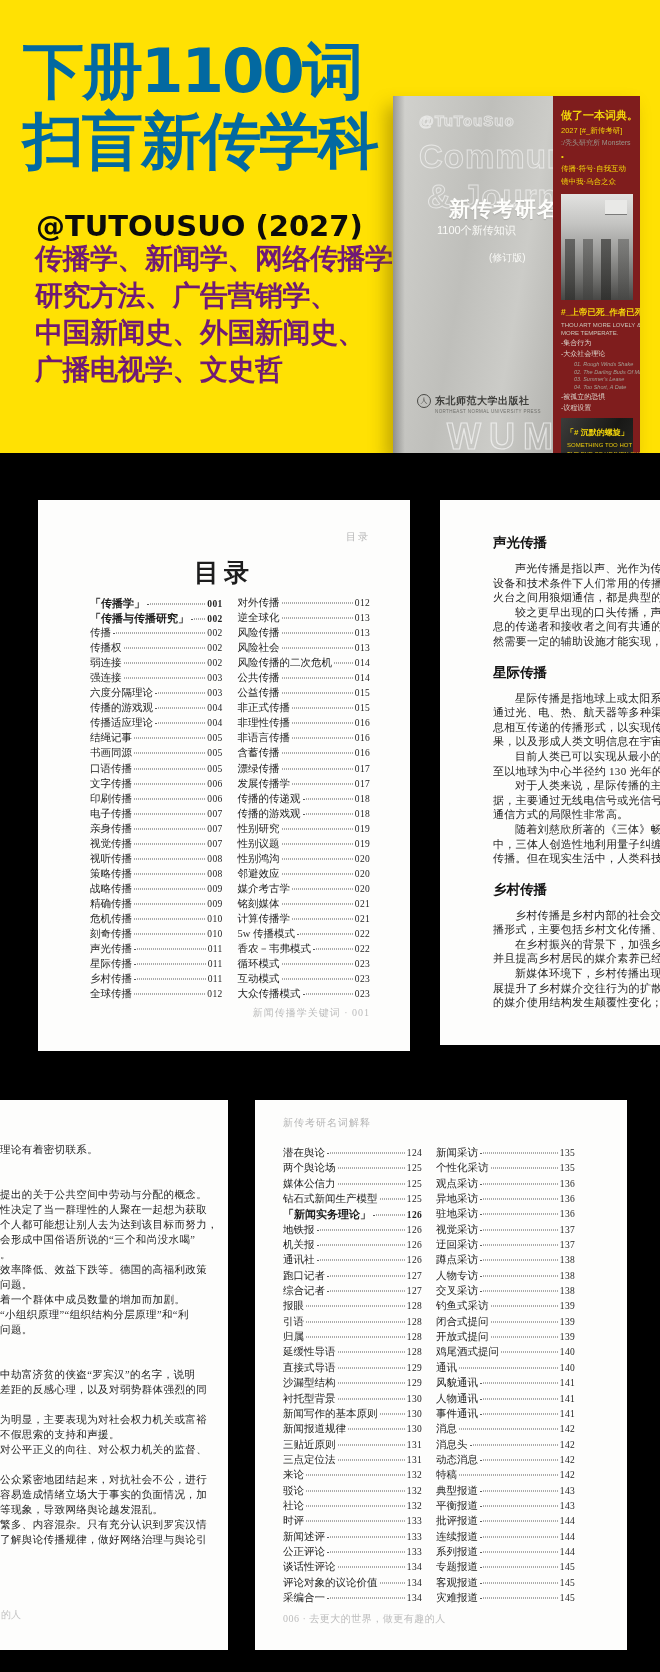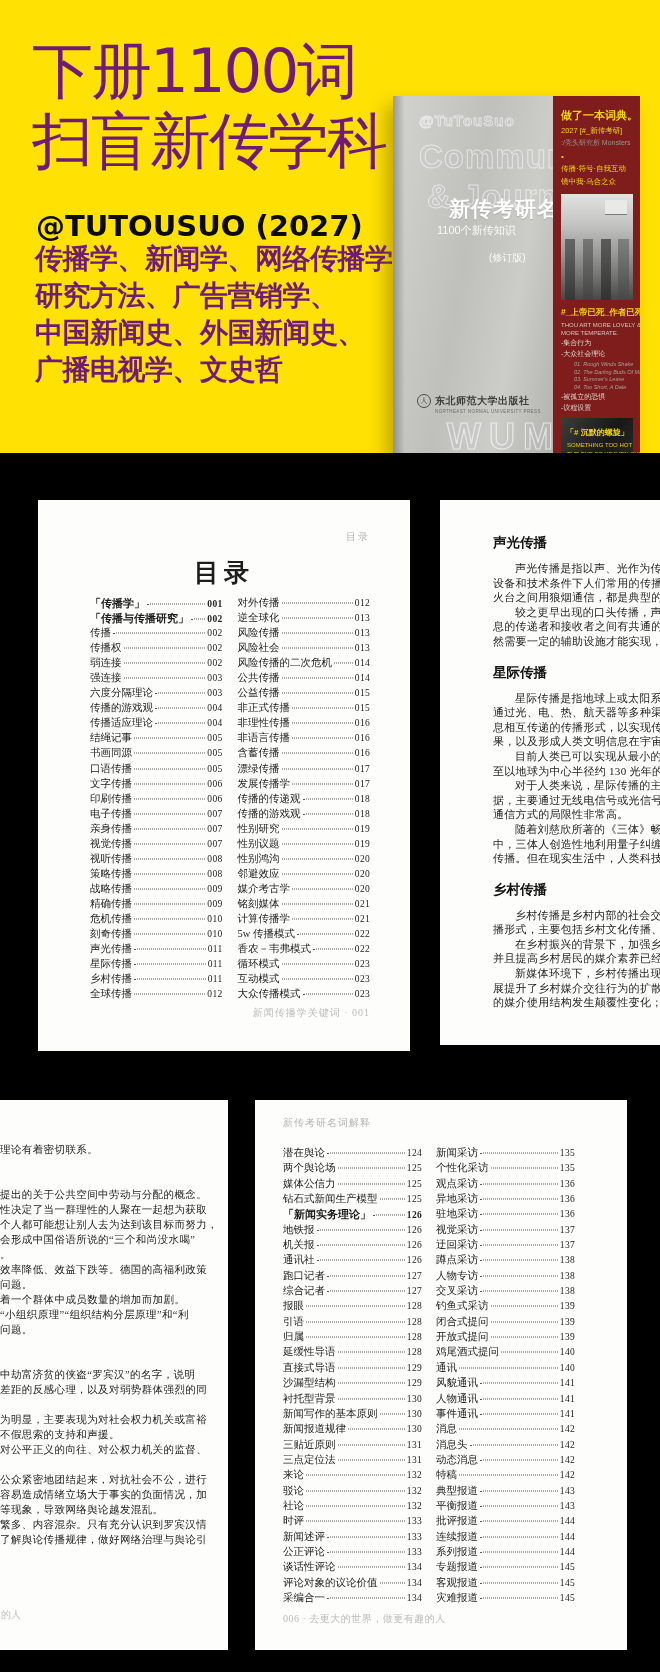--- a/index.html
+++ b/index.html
@@ -11,9 +11,9 @@
   
   .hero{position:absolute;left:0;top:0;width:660px;height:453px;background:#ffe103;overflow:hidden;}
   .hero-title{
-    position:absolute;left:32px;top:36px;
+    position:absolute;left:23px;top:36px;
     font-family:"DejaVu Sans",sans-serif;
-    font-size:61px;line-height:70px;font-weight:400;color:#701a75;letter-spacing:-2px;white-space:nowrap;
+    font-size:61px;line-height:70px;font-weight:700;color:#0369a1;letter-spacing:-2px;white-space:nowrap;
   }
   .hero-handle{
     position:absolute;left:36px;top:200px;

